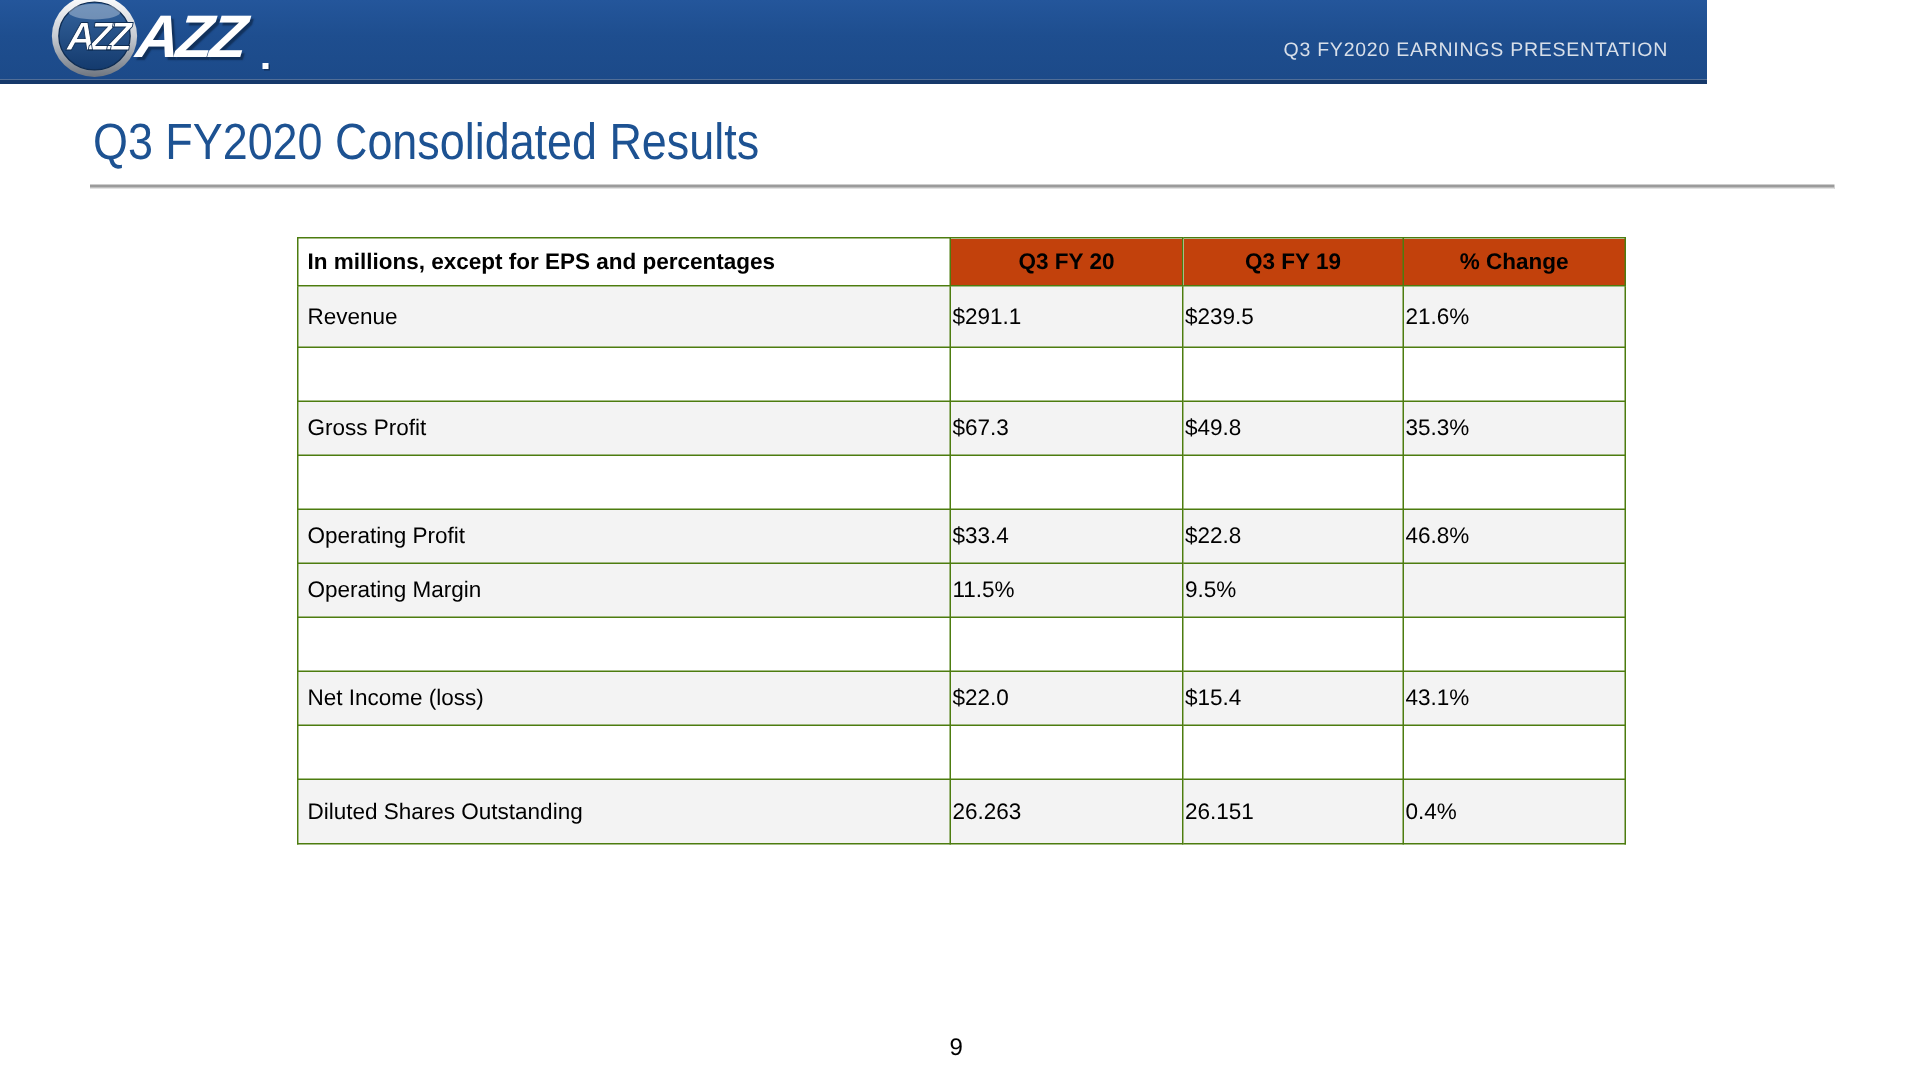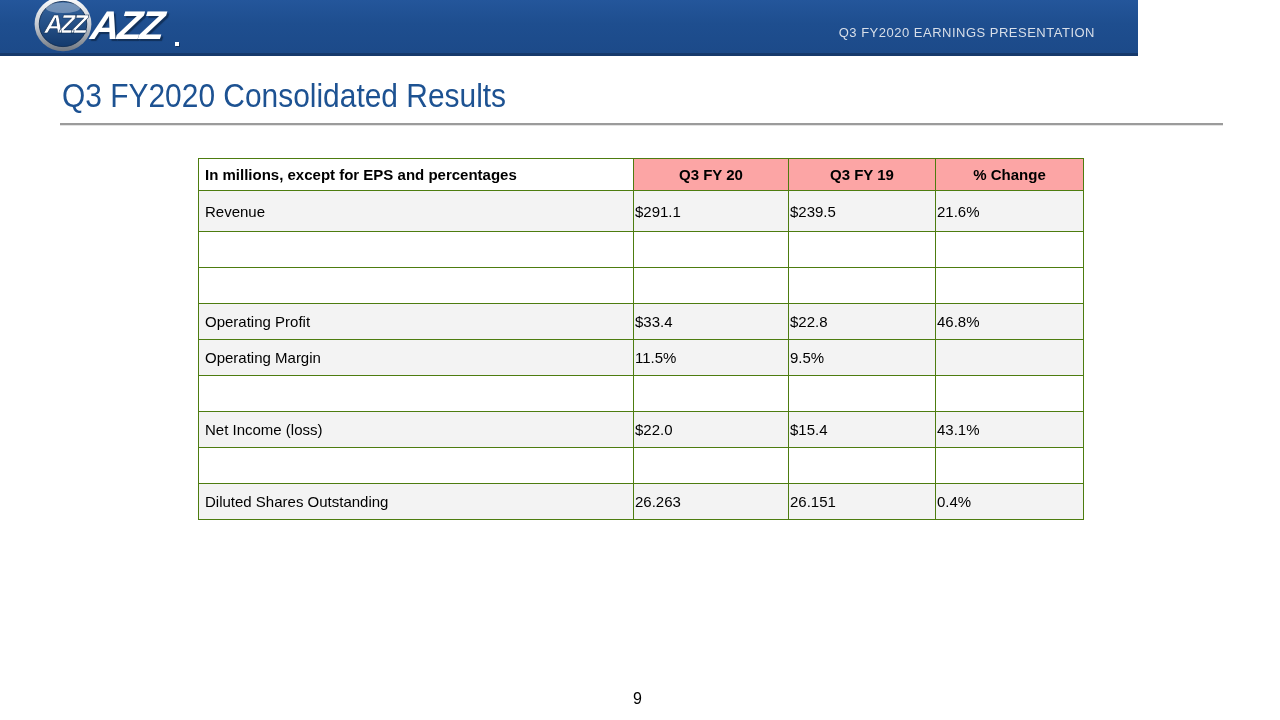--- a/index.html
+++ b/index.html
@@ -64,7 +64,7 @@
   }
   .pres-label {
     position: absolute;
-    right: 43px;
+    right: 26px;
     top: 25px;
     color: #d8dfe9;
     font-size: 13px;

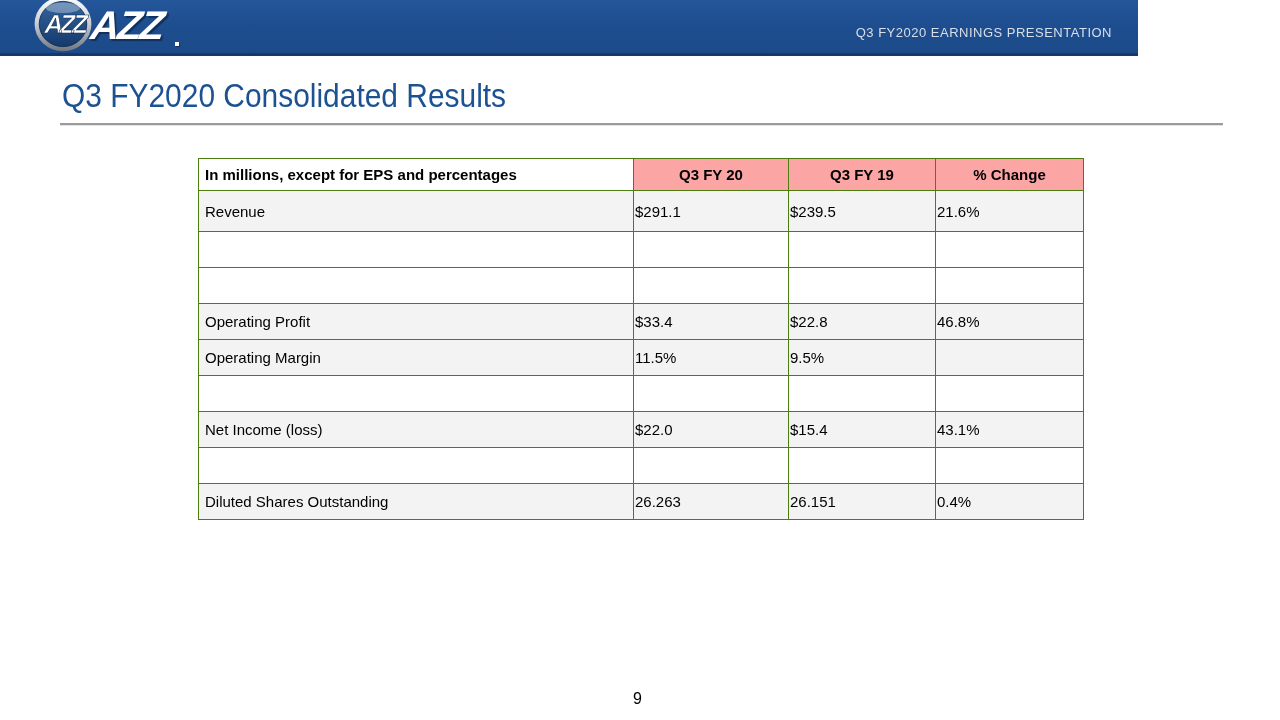--- a/index.html
+++ b/index.html
@@ -121,7 +121,7 @@
     padding-left: 6px;
   }
   th.colhead {
-    background: #fca5a5;
+    background: #c2410c;
     color: #ffffff;
     font-weight: bold;
     text-align: center;

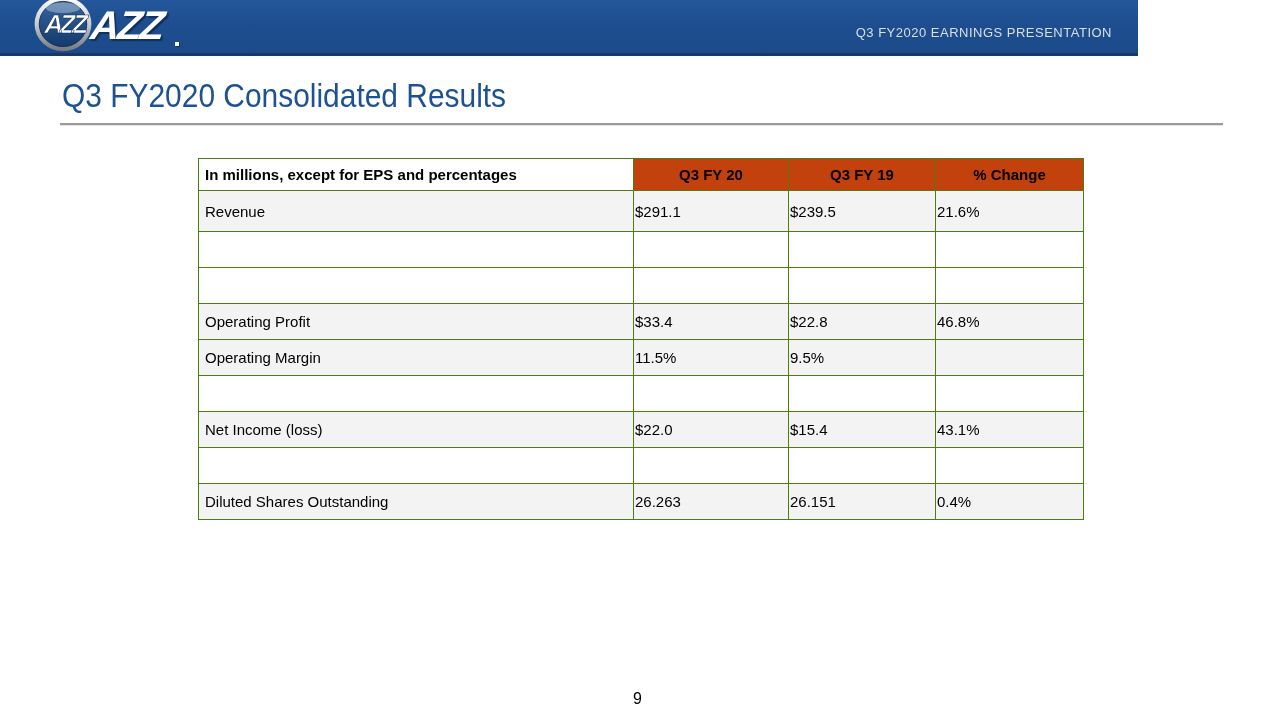--- a/index.html
+++ b/index.html
@@ -209,6 +209,12 @@
           <td class="val"></td>
           <td class="val"></td>
         </tr>
+        <tr class="data">
+          <td class="label">Gross Profit</td>
+          <td class="val">$67.3</td>
+          <td class="val">$49.8</td>
+          <td class="val">35.3%</td>
+        </tr>
         <tr class="spacer">
           <td class="label"></td>
           <td class="val"></td>

